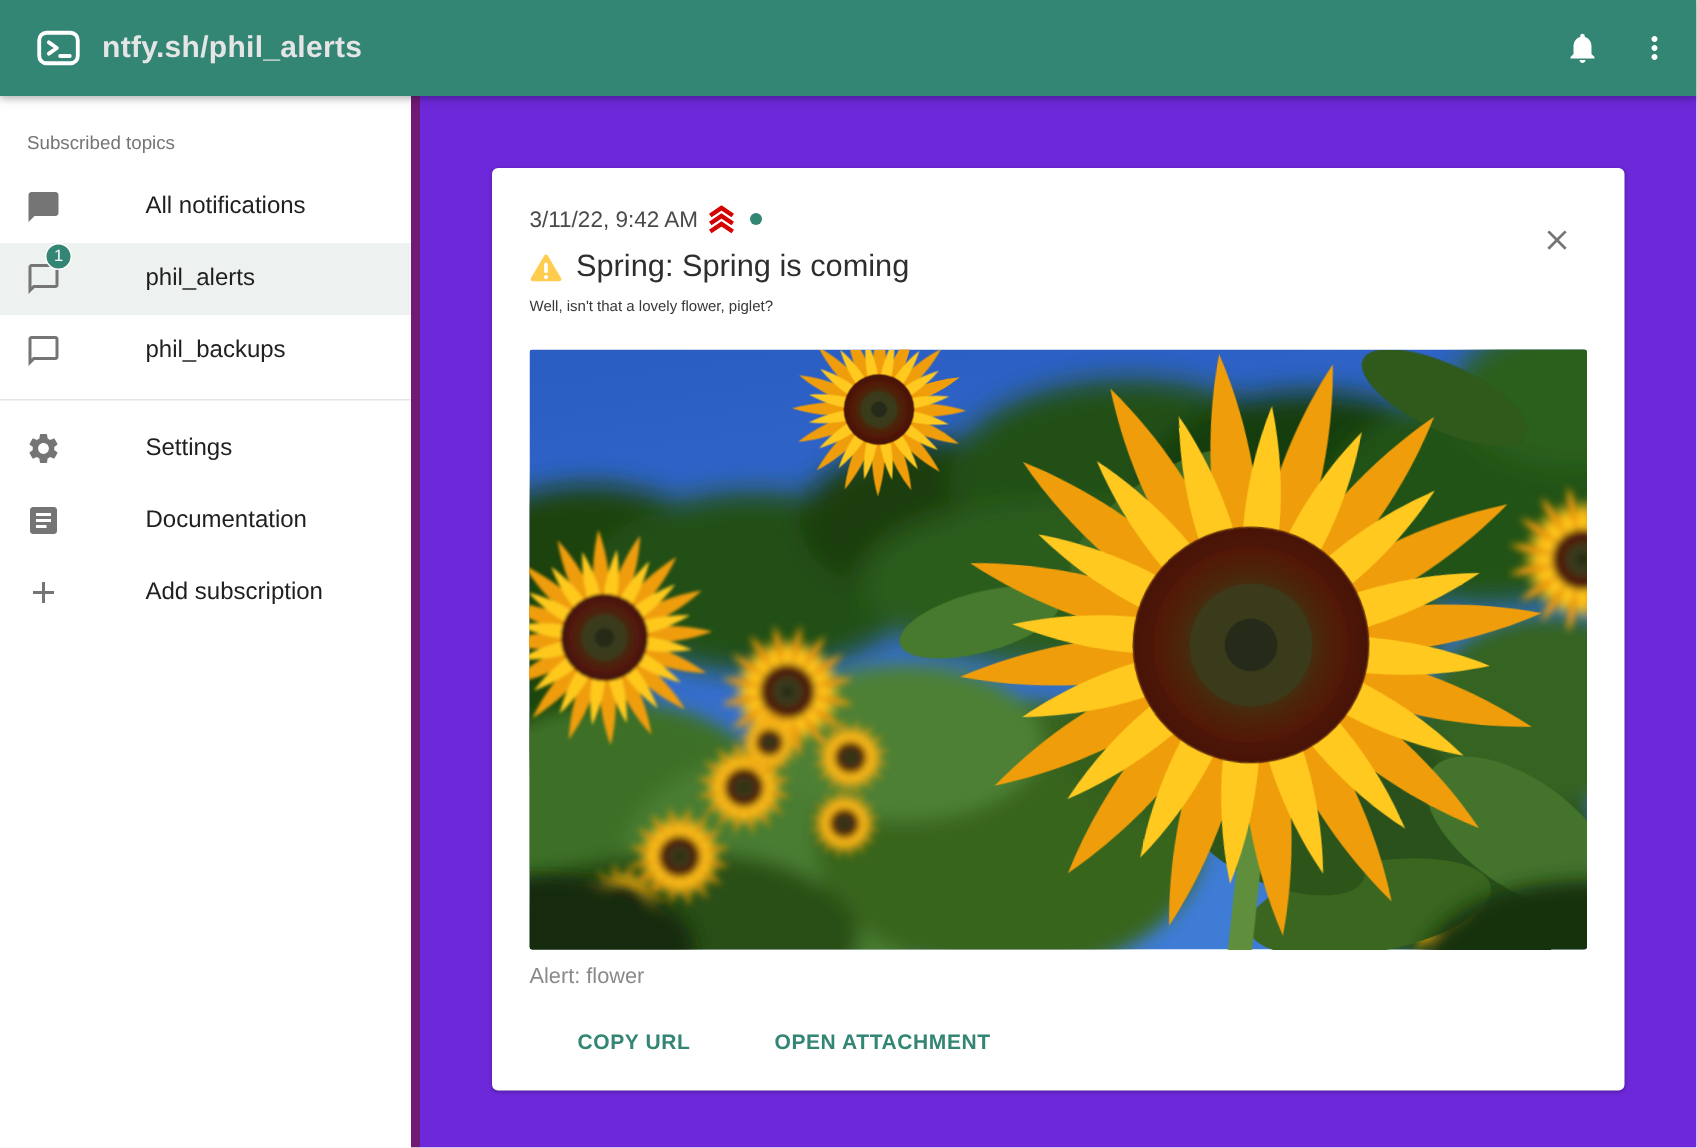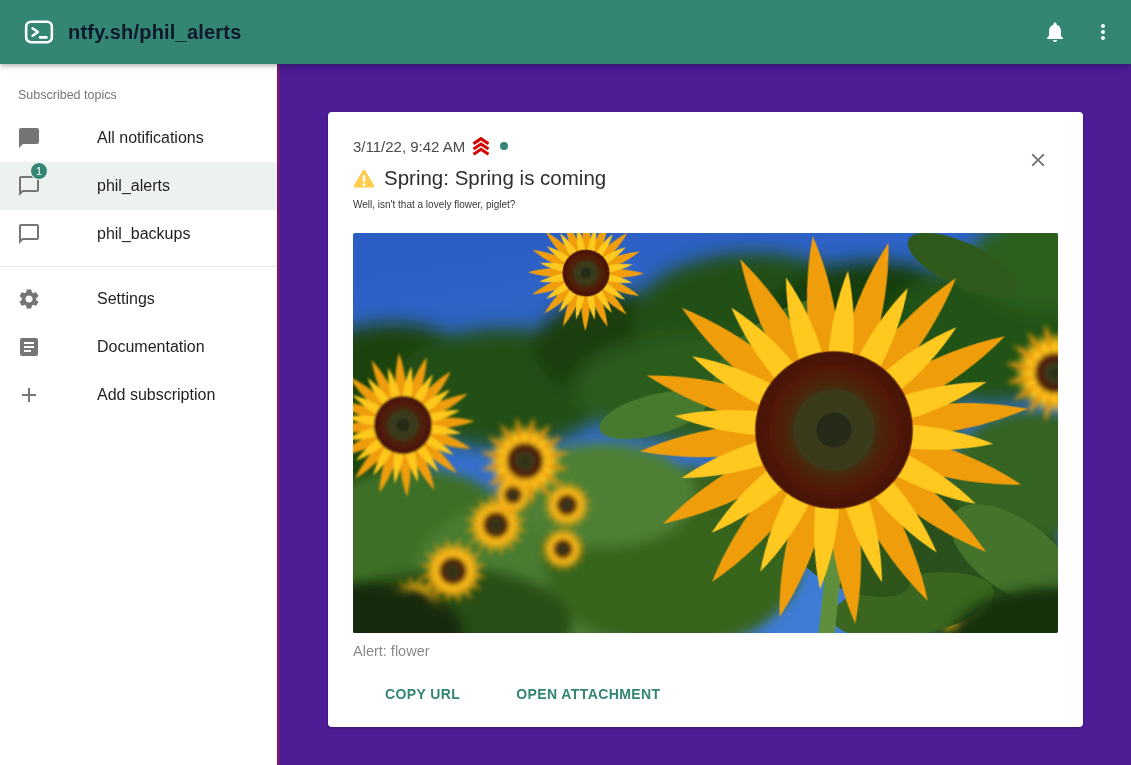--- a/index.html
+++ b/index.html
@@ -11,7 +11,7 @@
     padding:0 4px 0 24px; box-shadow:0 2px 4px rgba(0,0,0,.2), 0 1px 10px rgba(0,0,0,.12);
     position:relative; z-index:10; }
   .appbar .logo { width:30px; height:30px; flex:0 0 auto; display:flex; }
-  .appbar .title { color:#0f172a; font-size:20px; font-weight:bold; margin-left:14px; flex:1 1 auto;
+  .appbar .title { color:#e5e5e5; font-size:20px; font-weight:bold; margin-left:14px; flex:1 1 auto;
     letter-spacing:.2px; }
   .iconbtn { width:48px; height:48px; border:none; background:transparent; display:flex;
     align-items:center; justify-content:center; cursor:pointer; border-radius:50%; }

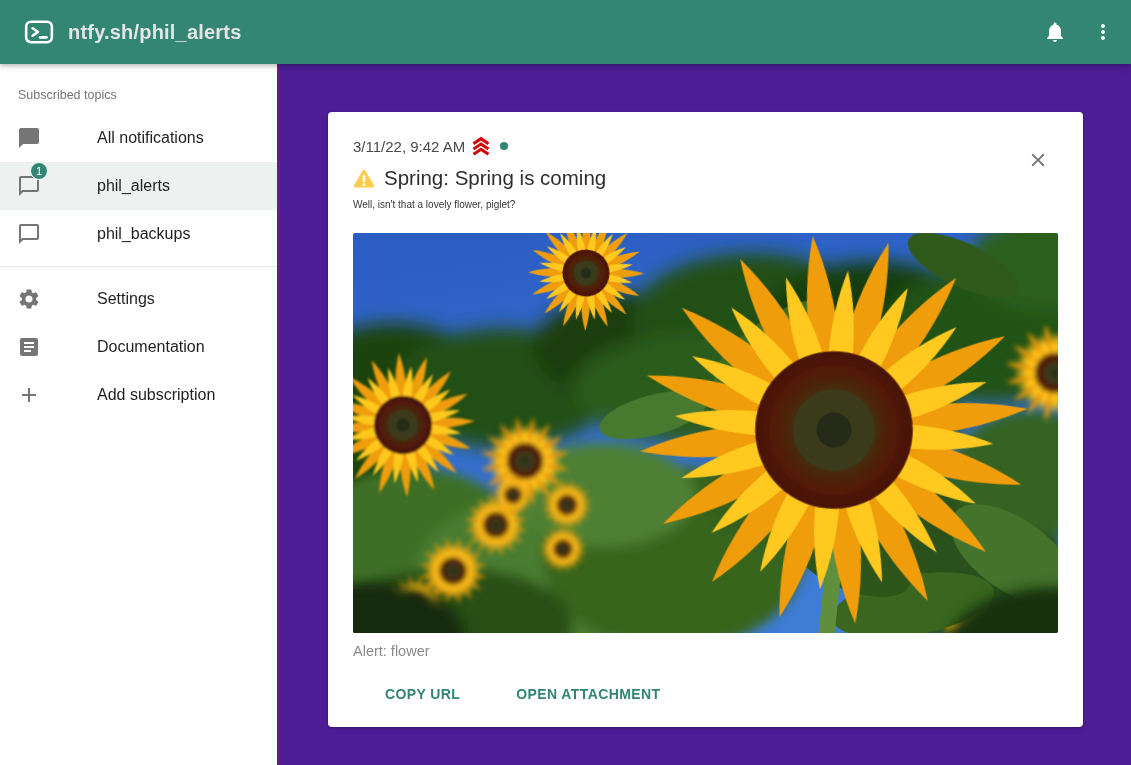--- a/index.html
+++ b/index.html
@@ -18,7 +18,7 @@
 
   
   .layout { display:flex; height:701px; }
-  .sidebar { width:280px; background:#fff; border-right:3px solid #701a75; flex:0 0 auto; }
+  .sidebar { width:280px; background:#fff; border-right:6px solid #701a75; flex:0 0 auto; }
   .main { flex:1 1 auto; background:#4c1d95; overflow:hidden; }
 
   

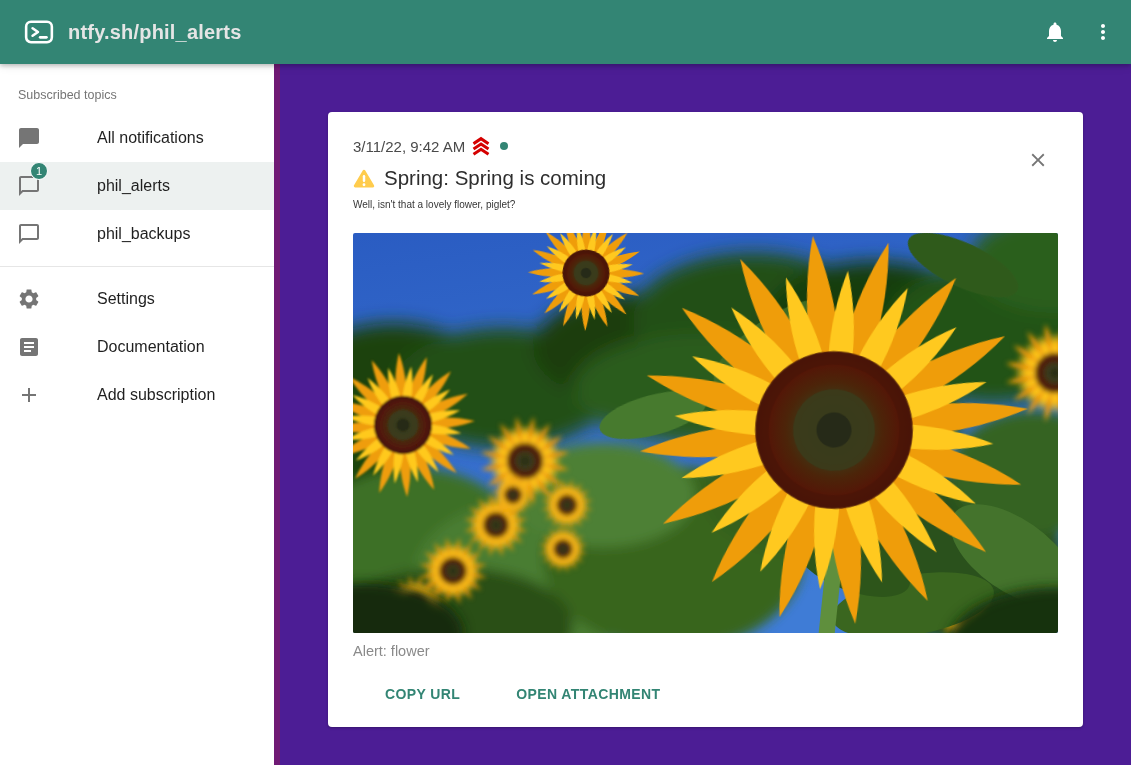--- a/index.html
+++ b/index.html
@@ -19,7 +19,7 @@
   
   .layout { display:flex; height:701px; }
   .sidebar { width:280px; background:#fff; border-right:6px solid #701a75; flex:0 0 auto; }
-  .main { flex:1 1 auto; background:#4c1d95; overflow:hidden; }
+  .main { flex:1 1 auto; background:#6d28d9; overflow:hidden; }
 
   
   .section-label { padding:24px 16px 12px 18px; font-size:12.5px; color:#757575; }

